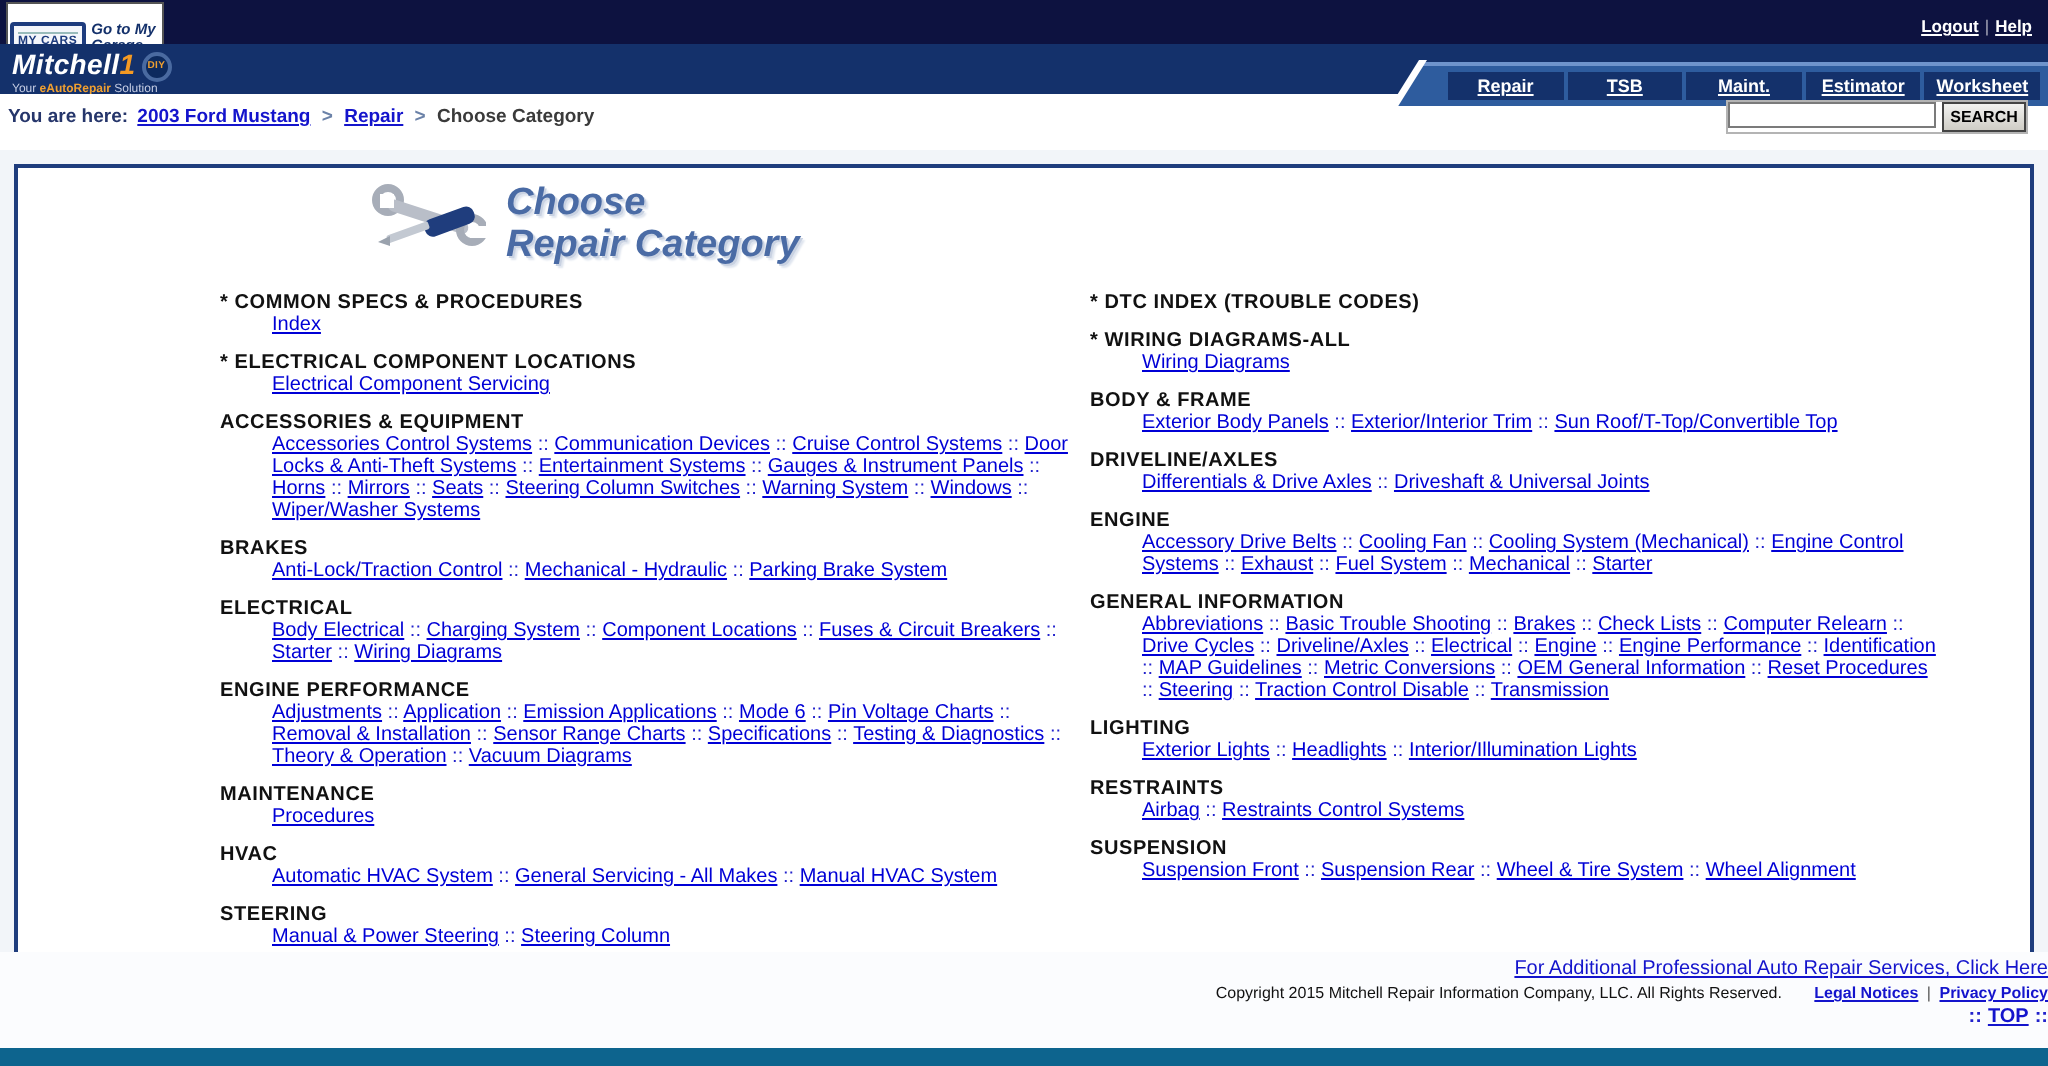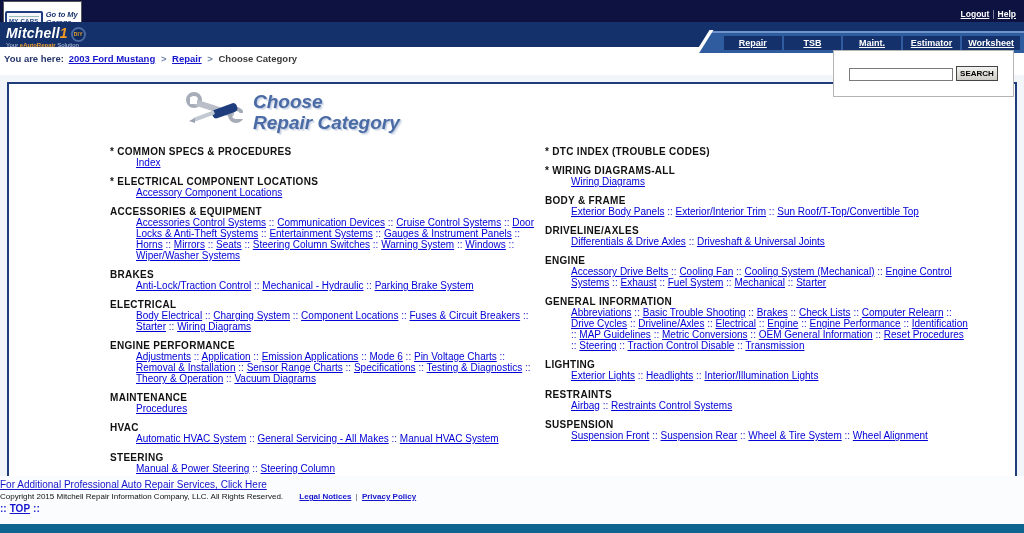--- a/index.html
+++ b/index.html
@@ -46,7 +46,7 @@
   .crumb-current { font-weight:bold; color:#3a3a3a; margin-left:2px; }
 
   .search-panel { position:absolute; right:10px; top:50px; background:#fff; border:1px solid #b4b4b4;
-                  padding:15px; display:flex; gap:3px; align-items:flex-end; z-index:7; }
+                  padding:0; display:flex; gap:3px; align-items:flex-start; z-index:7; }
   .search-panel input { width:104px; height:13px; border:1px solid #7b7b7b; font-size:9px; padding:0 2px; }
   .search-panel button { width:42px; height:15px; font-size:8px; font-weight:bold; color:#000;
                          background:linear-gradient(#f2f2f0,#cfcdc6); border:1px solid #444; cursor:pointer;

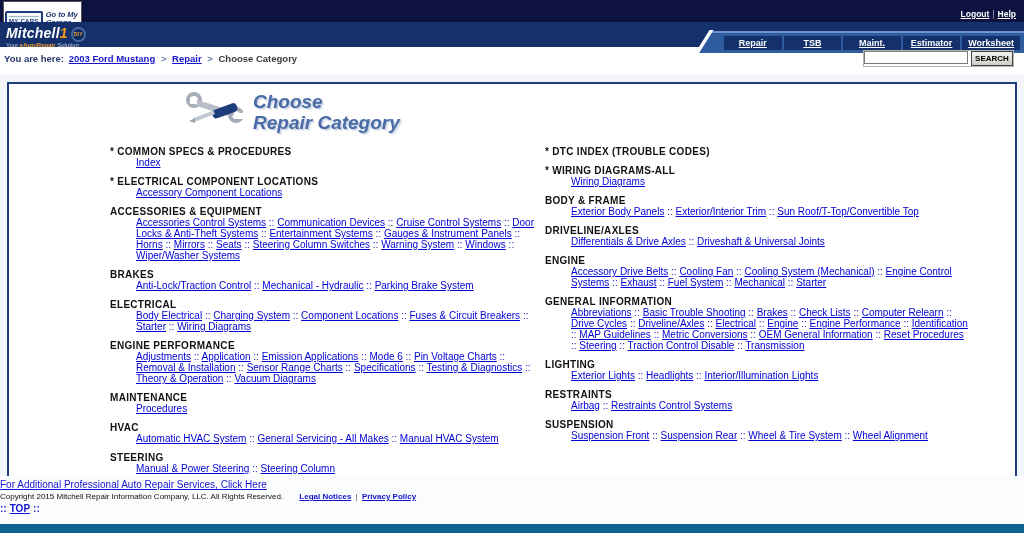--- a/index.html
+++ b/index.html
@@ -162,7 +162,7 @@
       </div>
       <div class="section">
         <div class="sec-heading">* ELECTRICAL COMPONENT LOCATIONS</div>
-        <div class="sec-links"><a>Accessory Component Locations</a></div>
+        <div class="sec-links"><a>Electrical Component Servicing</a></div>
       </div>
       <div class="section">
         <div class="sec-heading">ACCESSORIES &amp; EQUIPMENT</div>

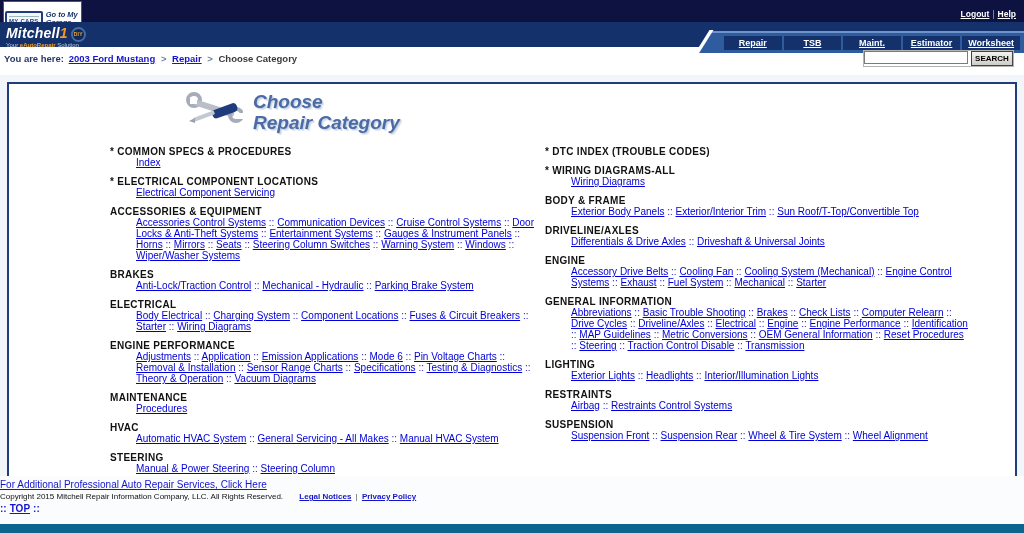--- a/index.html
+++ b/index.html
@@ -69,7 +69,7 @@
   .sep { color:#2222cc; }
 
   
-  .footer { position:absolute; left:0; right:0; bottom:9px; height:48px; text-align:left; background:#fbfcfe; }
+  .footer { position:absolute; left:0; right:0; bottom:9px; height:48px; text-align:right; background:#fbfcfe; }
   .promo { margin-top:3px; font-size:10px; }
   .promo a { color:#1414cc; text-decoration:underline; }
   .copyline { margin-top:2px; font-size:8px; color:#111; }

